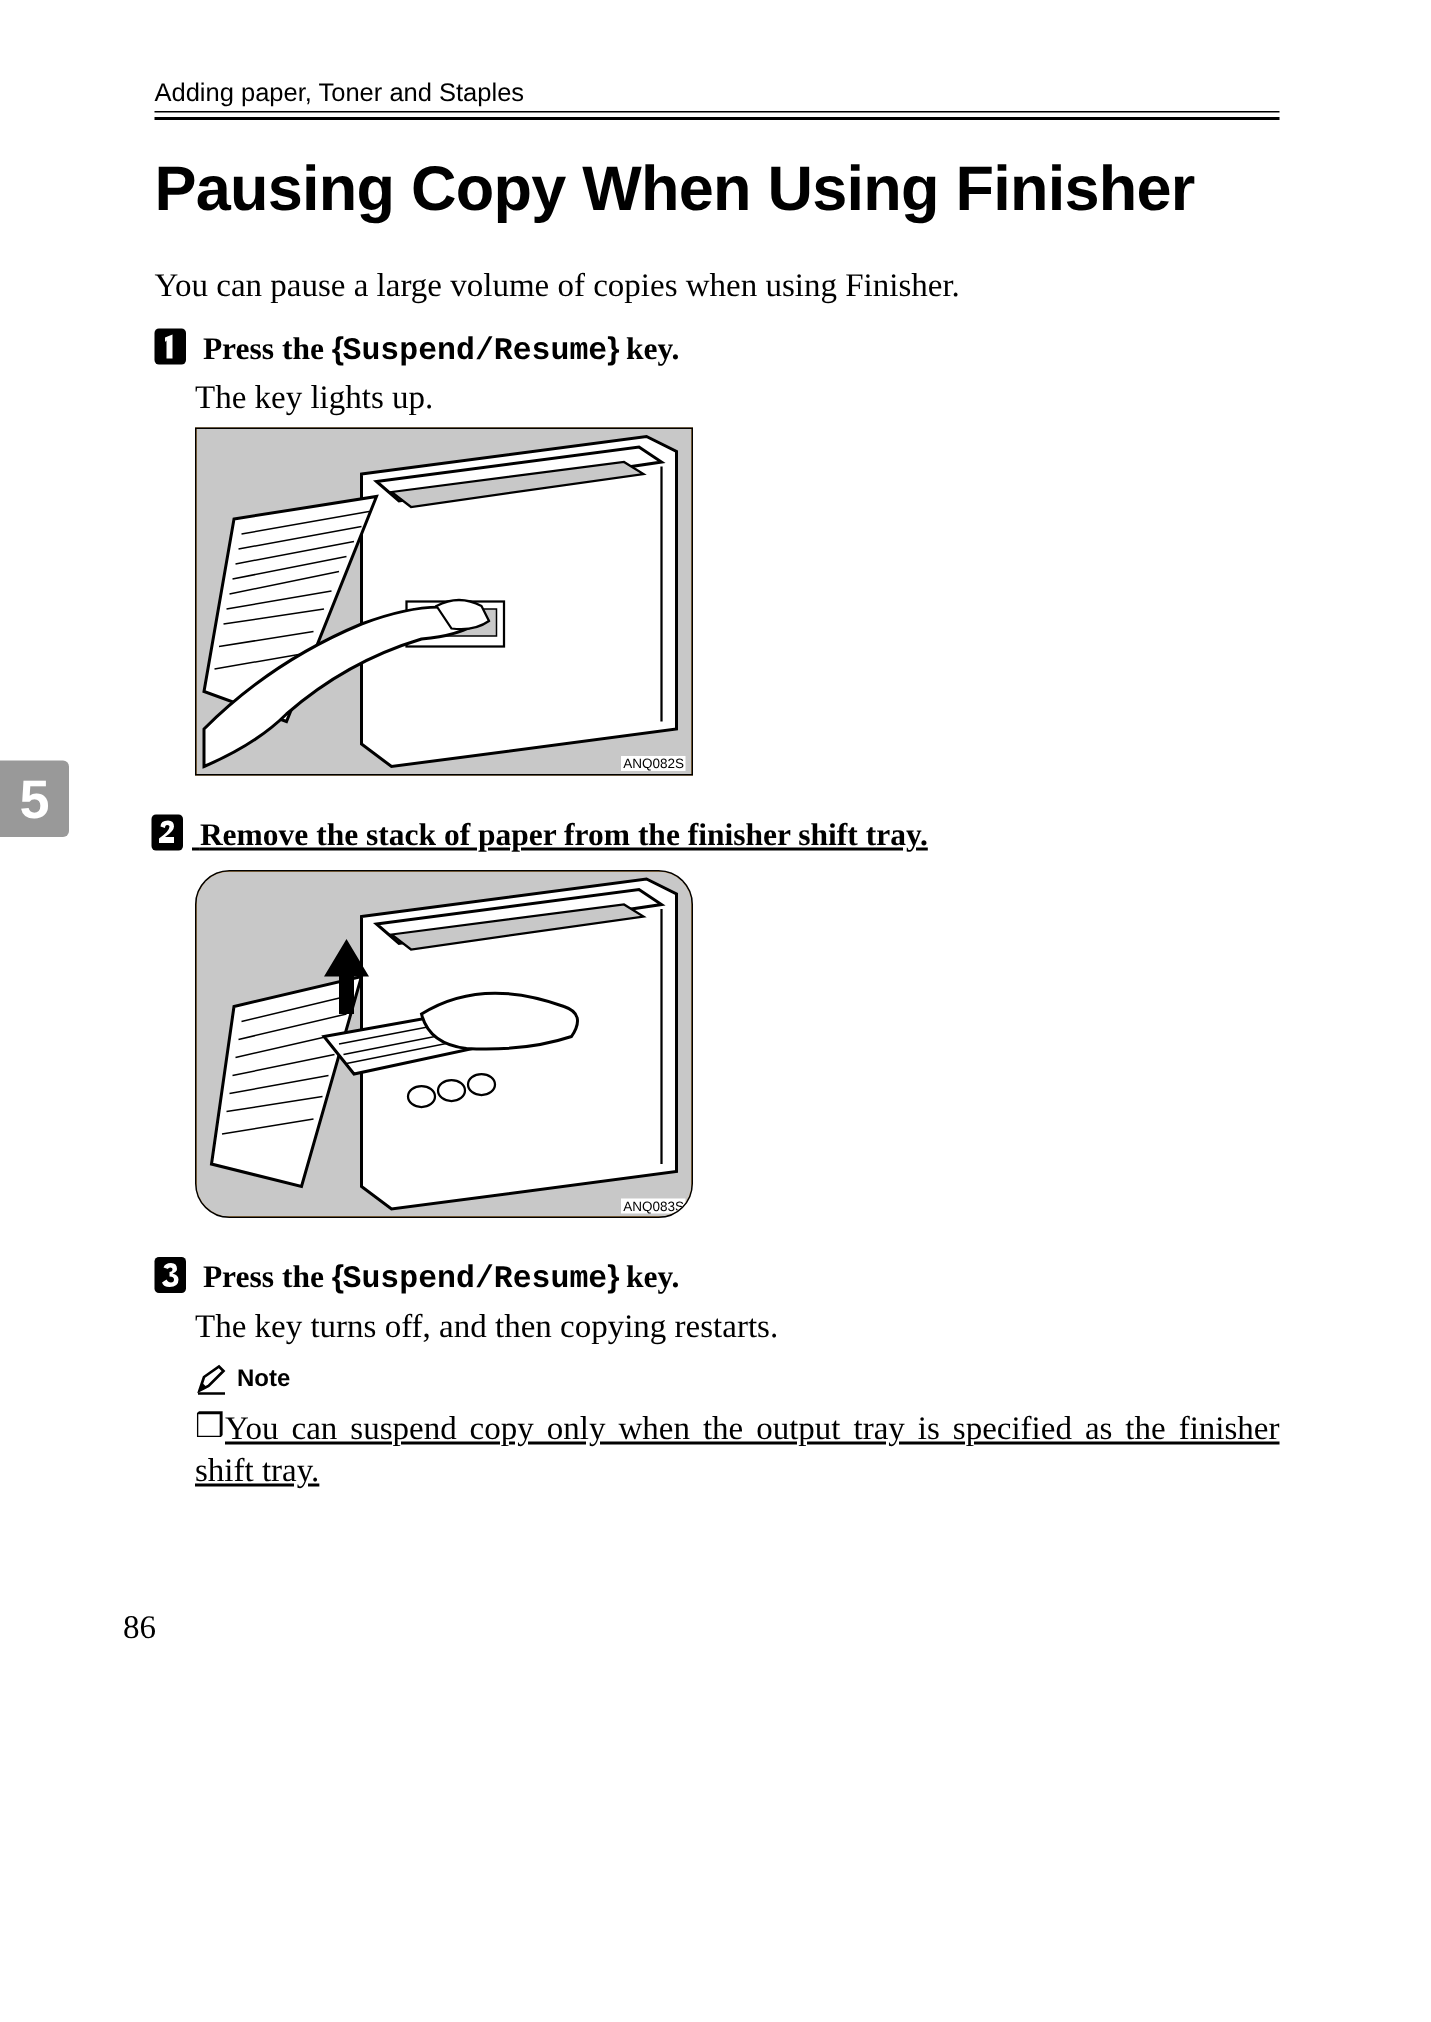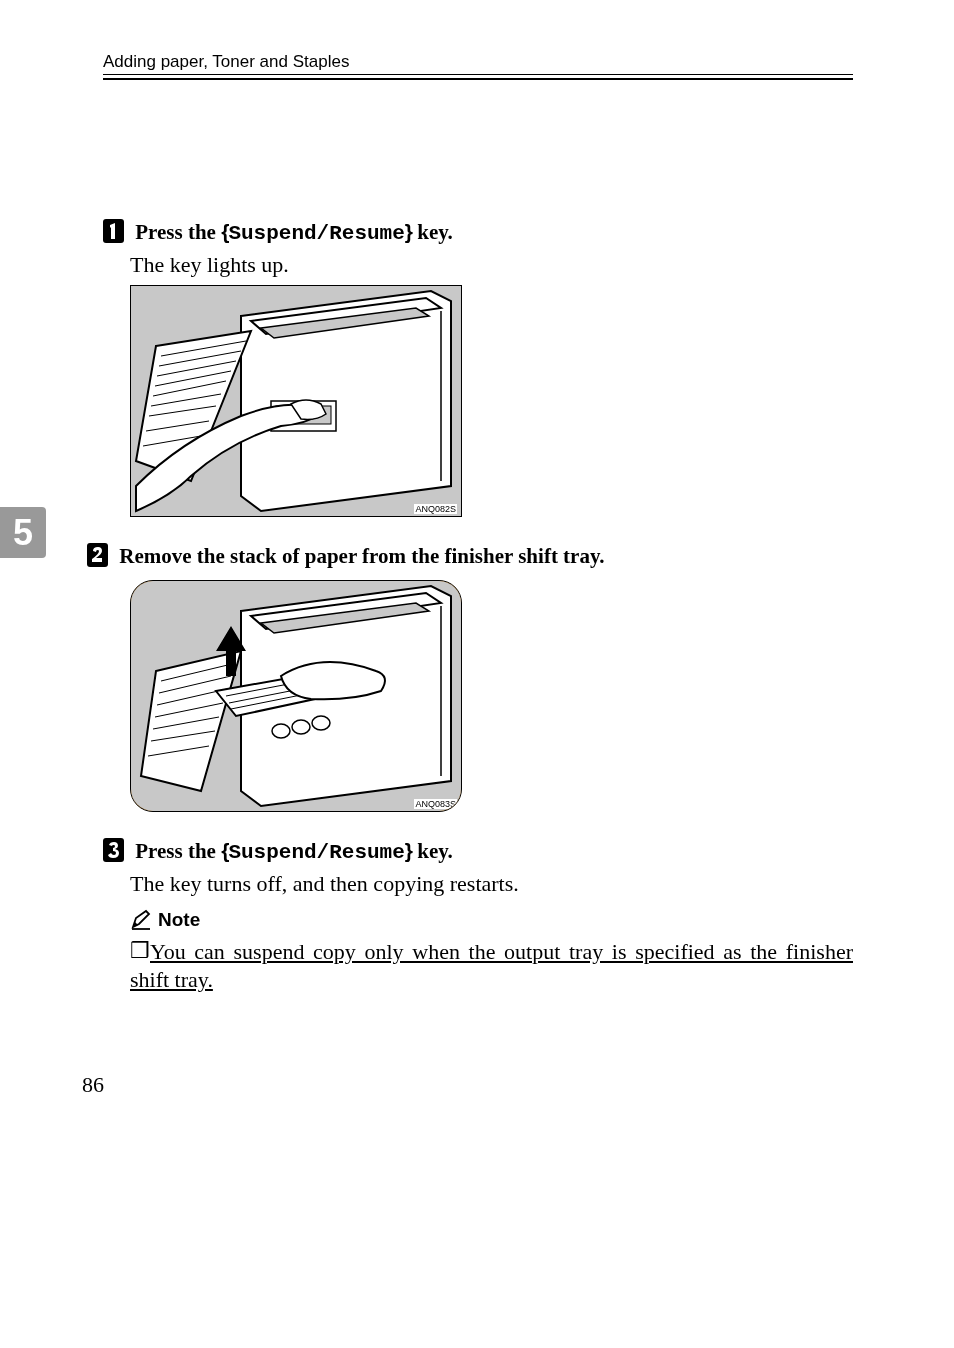--- a/index.html
+++ b/index.html
@@ -172,6 +172,7 @@
   <div class="head-rule-thin"></div>
   <div class="head-rule-thick"></div>
 
+  <div class="title">Pausing Copy When Using Finisher</div>
 
 
   <div class="chapter-tab">5</div>

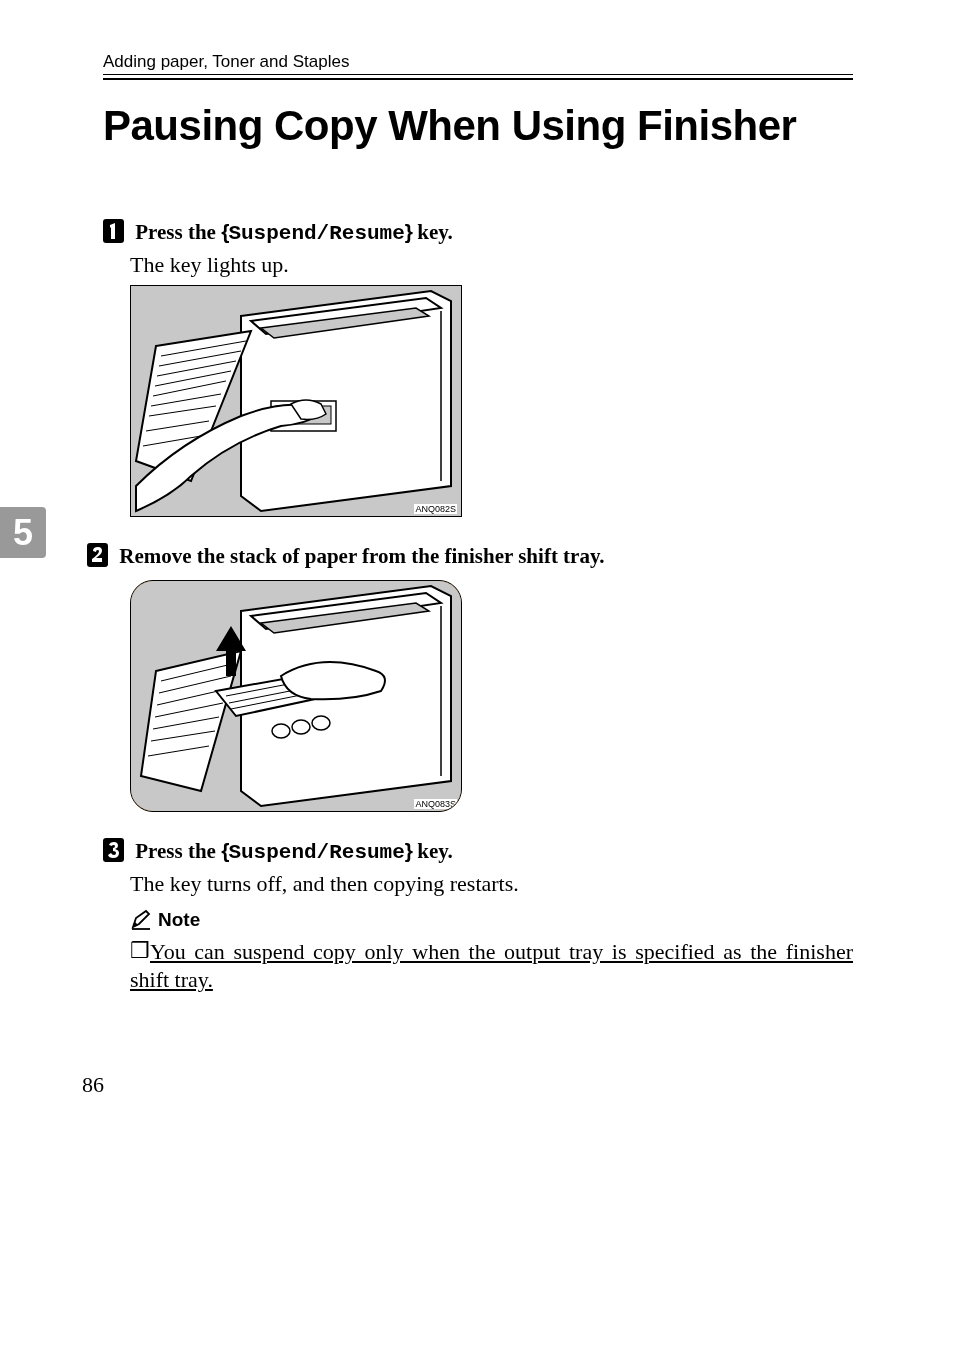--- a/index.html
+++ b/index.html
@@ -174,6 +174,7 @@
 
   <div class="title">Pausing Copy When Using Finisher</div>
 
+  <div class="intro">You can pause a large volume of copies when using Finisher.</div>
 
   <div class="chapter-tab">5</div>
 

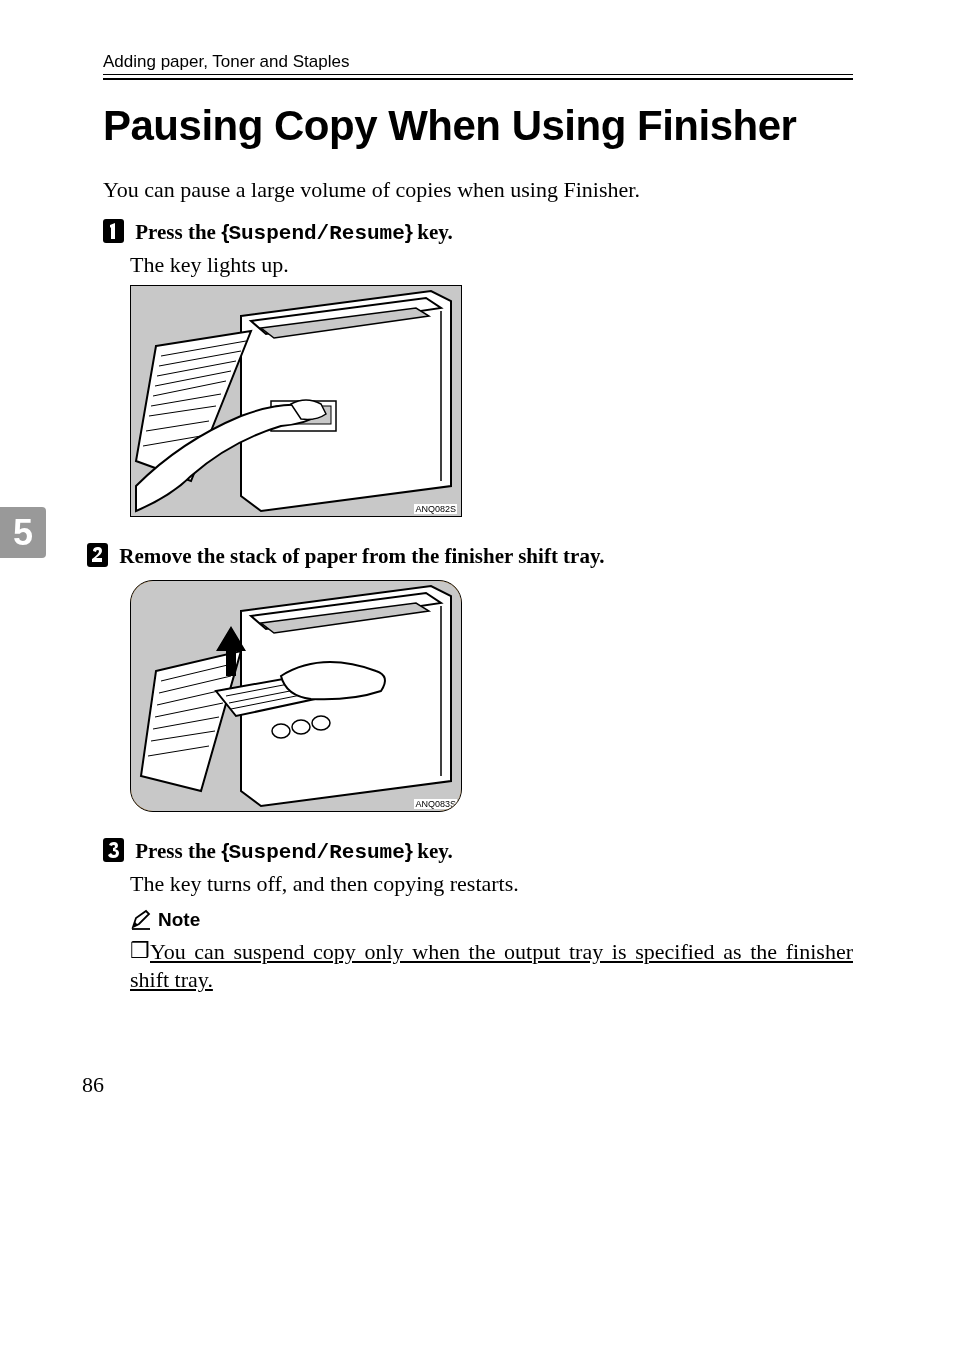--- a/index.html
+++ b/index.html
@@ -221,7 +221,7 @@
     <div class="illus-code">ANQ082S</div>
   </div>
 
-  <div class="step-line" style="left:87px; top:543px;">
+  <div class="step-line" style="left:101px; top:543px;text-decoration:underline;">
     <span class="step-num">
       <svg width="21" height="24" viewBox="0 0 21 24">
           <path d="M6 8 Q6 4 11 4 Q15 4 15 8 Q15 11 9 15 L15 15 L15 19 L5 19 L5 16 Q12 11 12 8 Q12 7 10.5 7 Q9 7 9 9 Z" fill="#fff"></path>

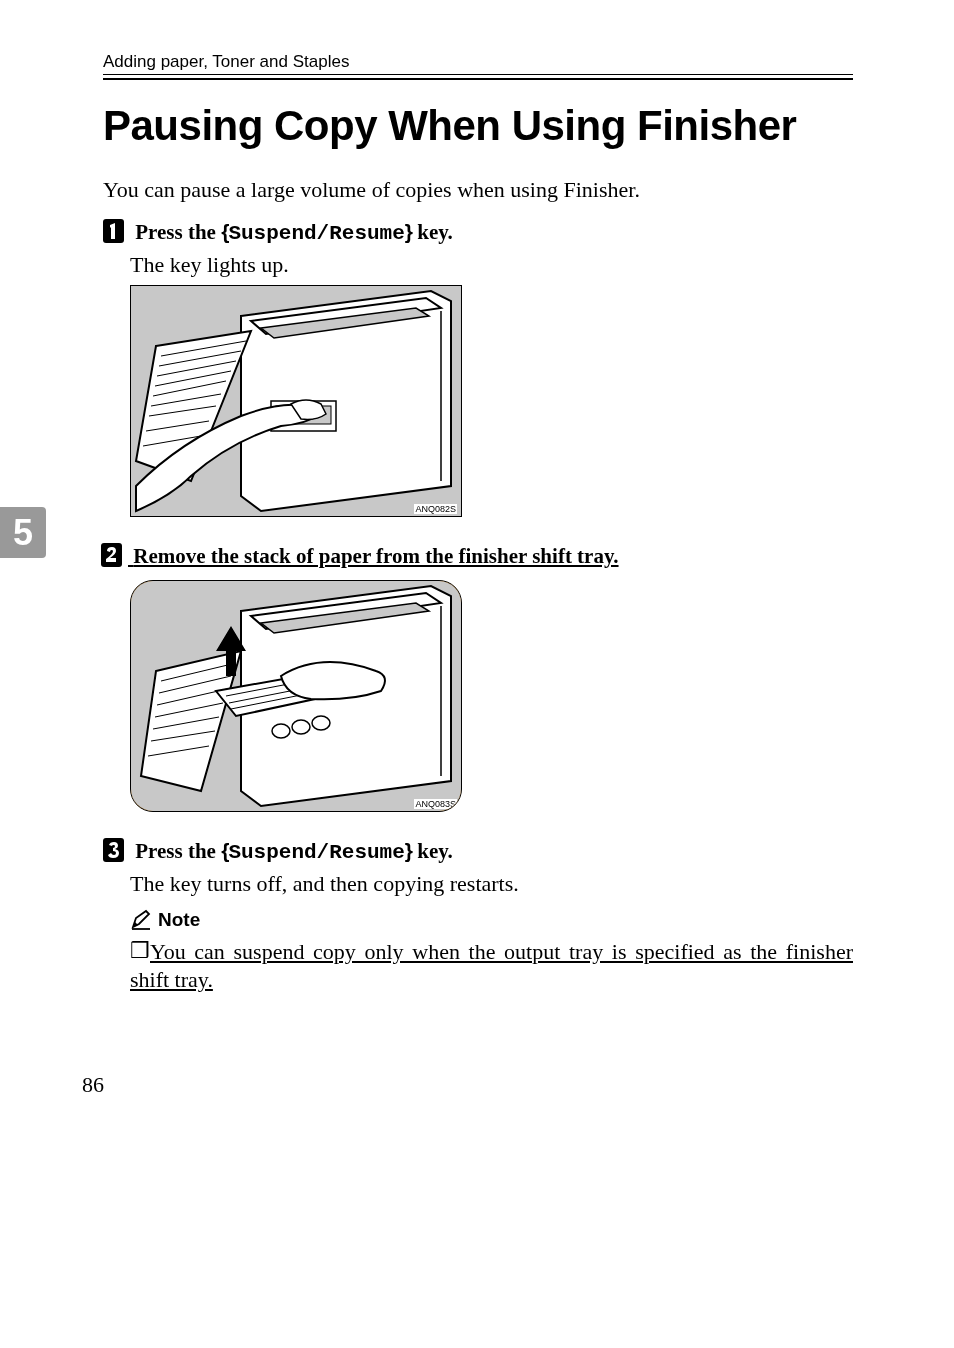--- a/index.html
+++ b/index.html
@@ -134,7 +134,7 @@
   .note-label {
     font-family: Arial, Helvetica, sans-serif;
     font-weight: bold;
-    font-size: 19px;
+    font-size: 16px;
   }
   .note-body {
     position: absolute;

